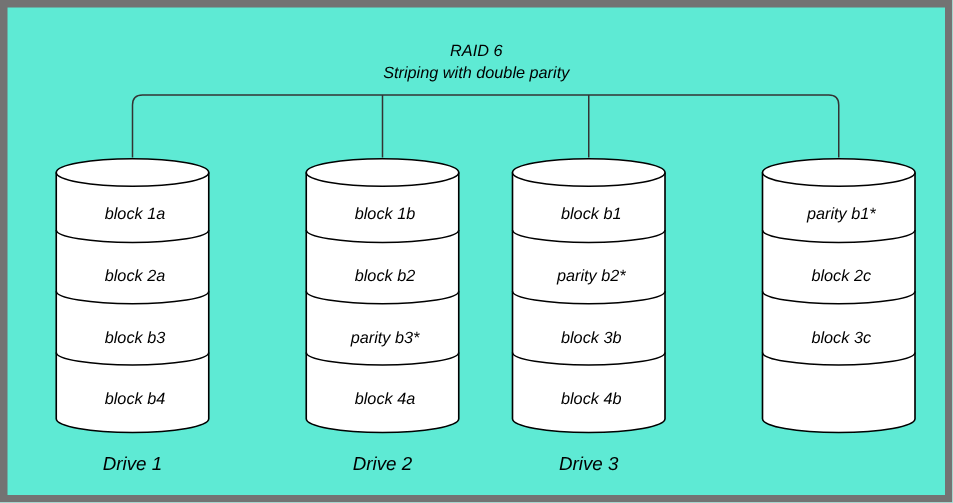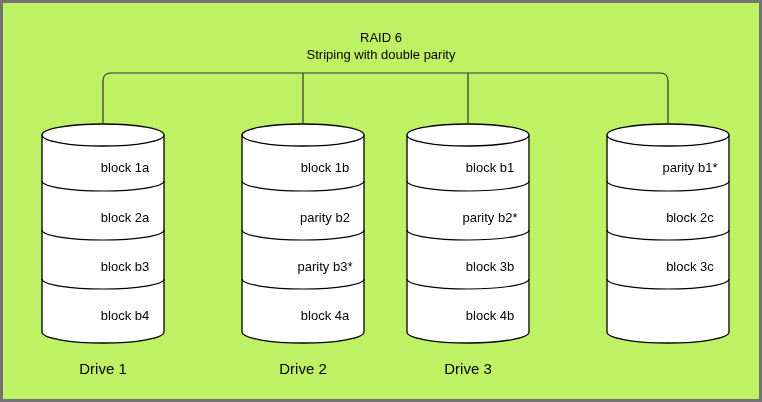--- a/index.html
+++ b/index.html
@@ -13,9 +13,10 @@
     width: 762px;
     height: 402px;
     box-sizing: border-box;
-    border: 3px solid #737373;
-    background: #bef264;
+    border: 6px solid #737373;
+    background: #5eead4;
     overflow: hidden;
+    font-style: italic;
   }
   .title {
     position: absolute;

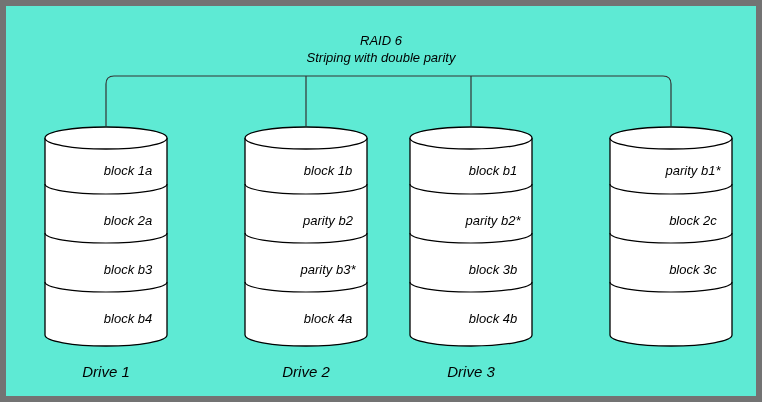--- a/index.html
+++ b/index.html
@@ -60,7 +60,6 @@
     font-size: 13px;
     color: #000000;
     white-space: nowrap;
-    margin-left: 20px;
   }
   .bl-0 { top: 37px; }
   .bl-1 { top: 87px; }

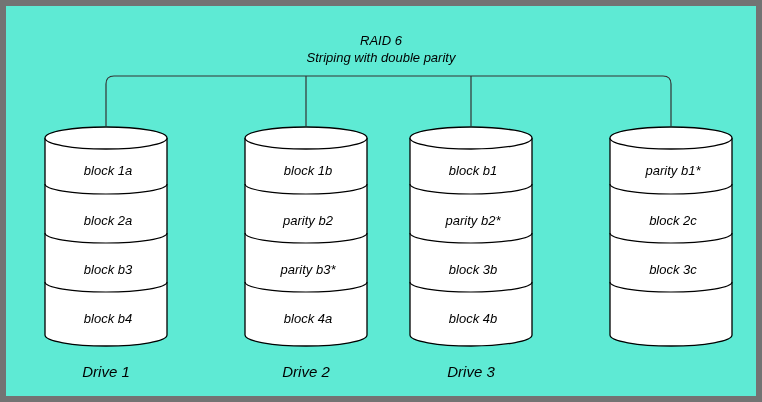--- a/index.html
+++ b/index.html
@@ -118,7 +118,7 @@
       <path d="M 1 156 A 61 10 0 0 0 123 156" fill="none" stroke="#000000" stroke-width="1.2"></path>
     </svg>
     <div class="block-label bl-0">block 1b</div>
-    <div class="block-label bl-1">parity b2</div>
+    <div class="block-label bl-1">block b2</div>
     <div class="block-label bl-2">parity b3*</div>
     <div class="block-label bl-3">block 4a</div>
     <div class="drive-name">Drive 2</div>

